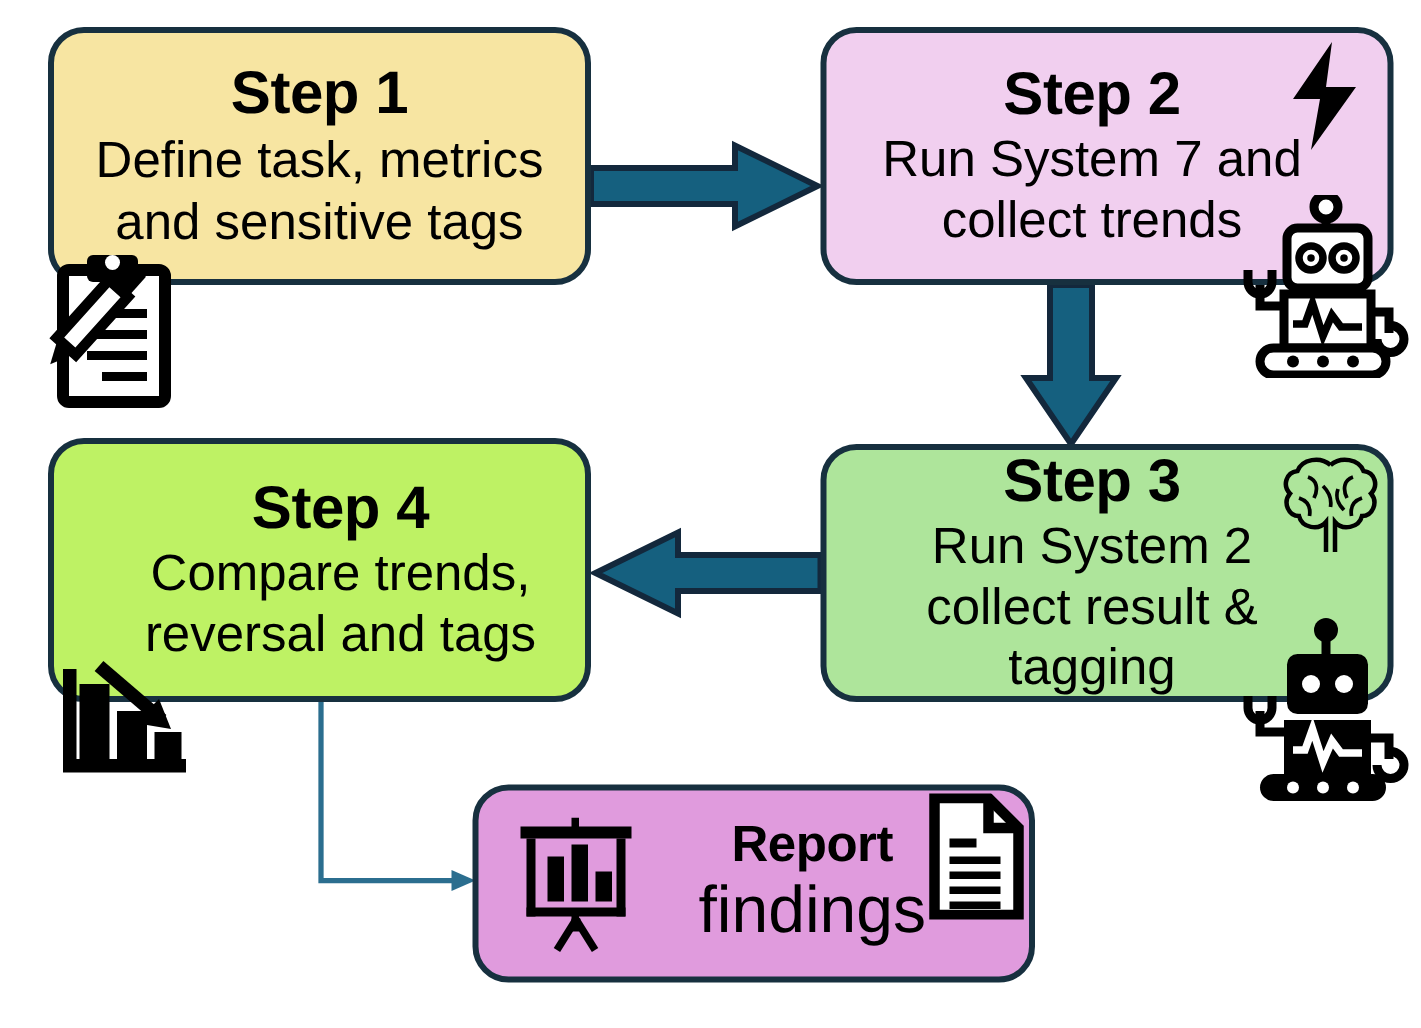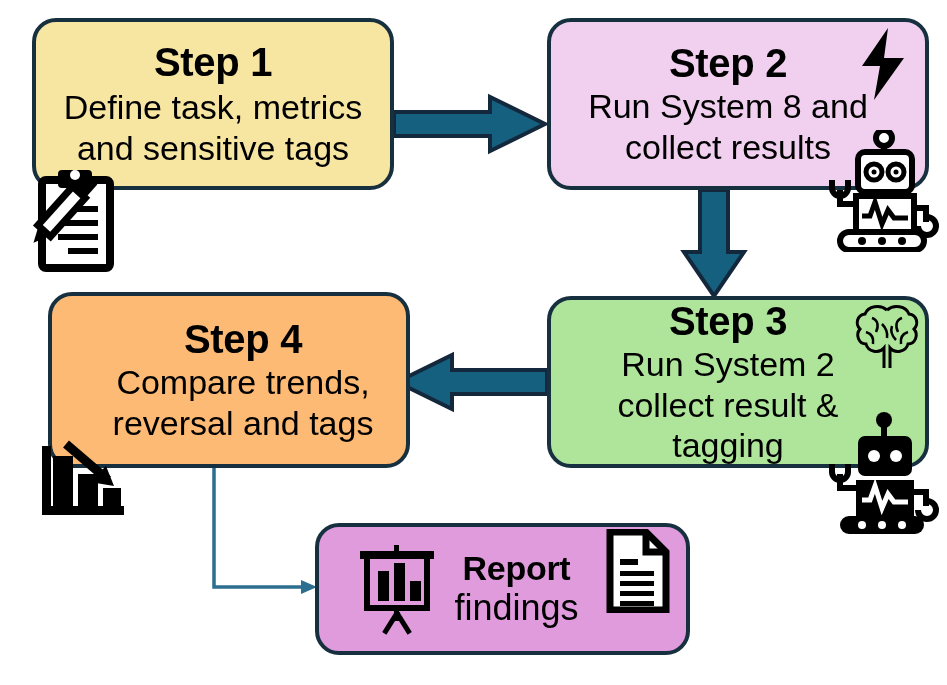--- a/index.html
+++ b/index.html
@@ -63,7 +63,7 @@
 
   <div class="box" id="box-step2">
     <div class="title shift-l">Step 2</div>
-    <div class="desc shift-l">Run System 8 and</div>
+    <div class="desc shift-l">Run System 7 and</div>
     <div class="desc shift-l">collect results</div>
   </div>
 

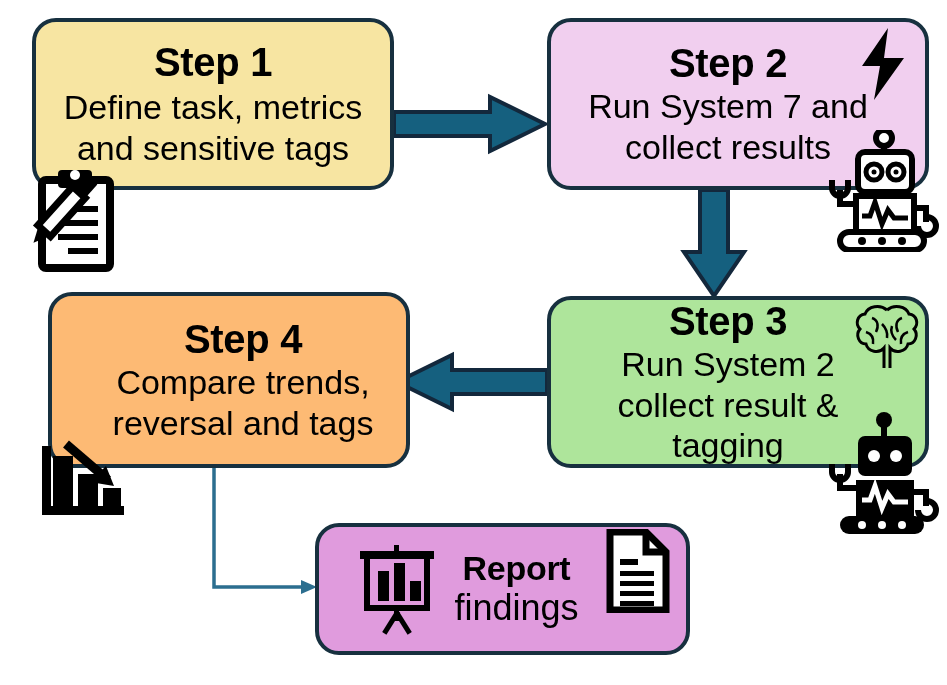--- a/index.html
+++ b/index.html
@@ -64,7 +64,7 @@
   <div class="box" id="box-step2">
     <div class="title shift-l">Step 2</div>
     <div class="desc shift-l">Run System 7 and</div>
-    <div class="desc shift-l">collect results</div>
+    <div class="desc shift-l">collect trends</div>
   </div>
 
   <div class="box" id="box-step3">

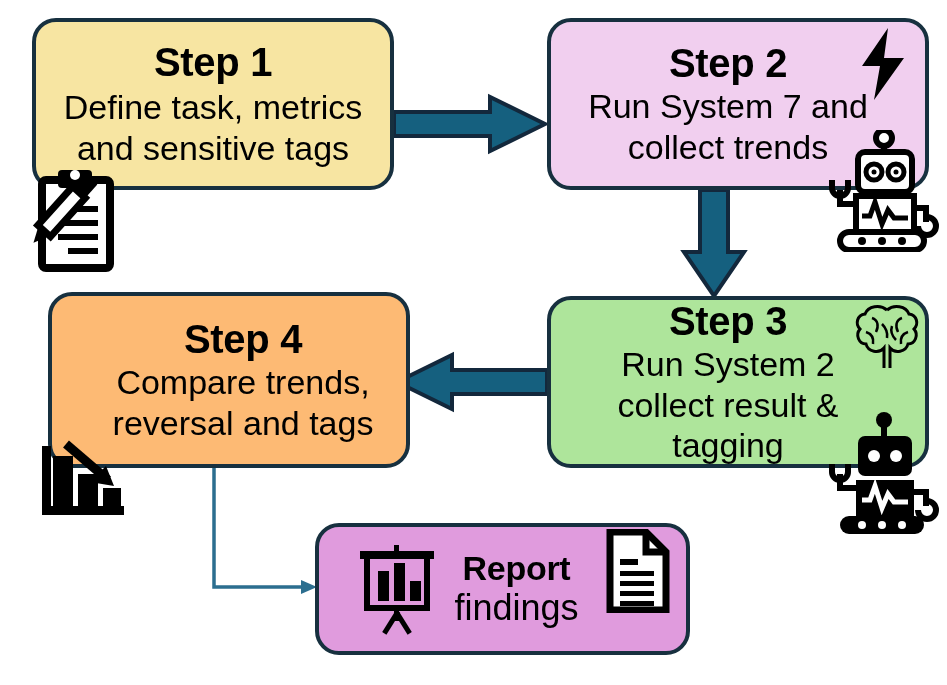--- a/index.html
+++ b/index.html
@@ -16,7 +16,7 @@
   #box-step1 .title{margin-bottom:2px;}
   #box-step2{left:547px;top:18px;width:382px;height:172px;background:#f1cfef;}
   #box-step3{left:547px;top:296px;width:382px;height:172px;background:#aee59b;}
-  #box-step4{left:32px;top:292px;width:362px;height:176px;background:#fdba74;margin-left:16px;}
+  #box-step4{left:32px;top:292px;width:362px;height:176px;background:#bef264;}
   #box-report{left:315px;top:523px;width:375px;height:132px;background:#e09bdd;
               flex-direction:row;justify-content:center;gap:4px;}
 

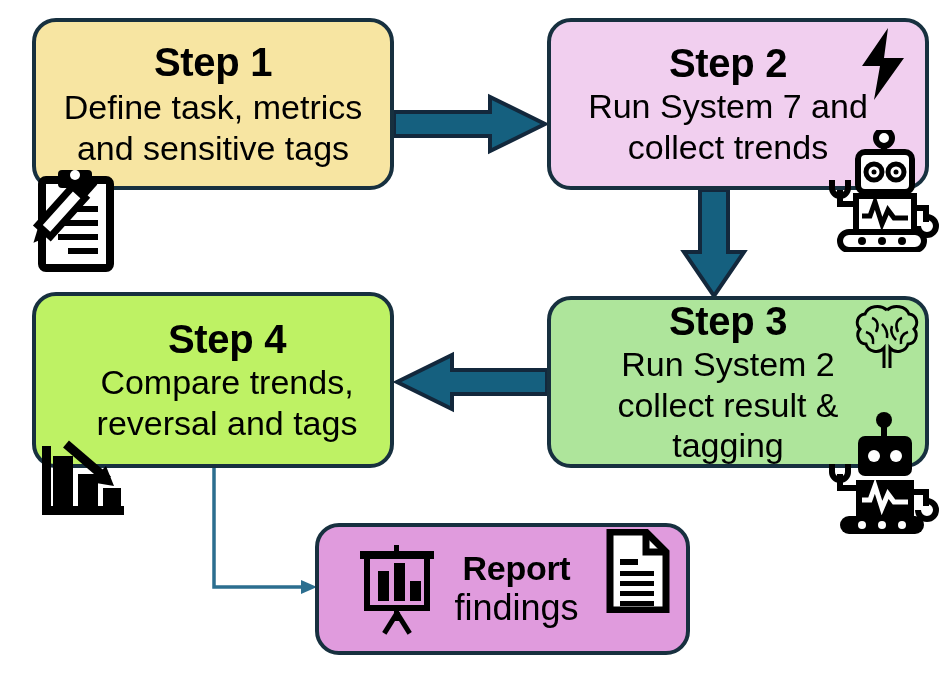--- a/index.html
+++ b/index.html
@@ -98,7 +98,7 @@
       </svg>
     </span>
 
-    <span class="rep-text" style="position:relative;left:4px;justify-content:flex-end;">
+    <span class="rep-text" style="position:relative;left:29px;justify-content:flex-end;">
       <span class="title">Report</span>
       <span class="desc">findings</span>
     </span>

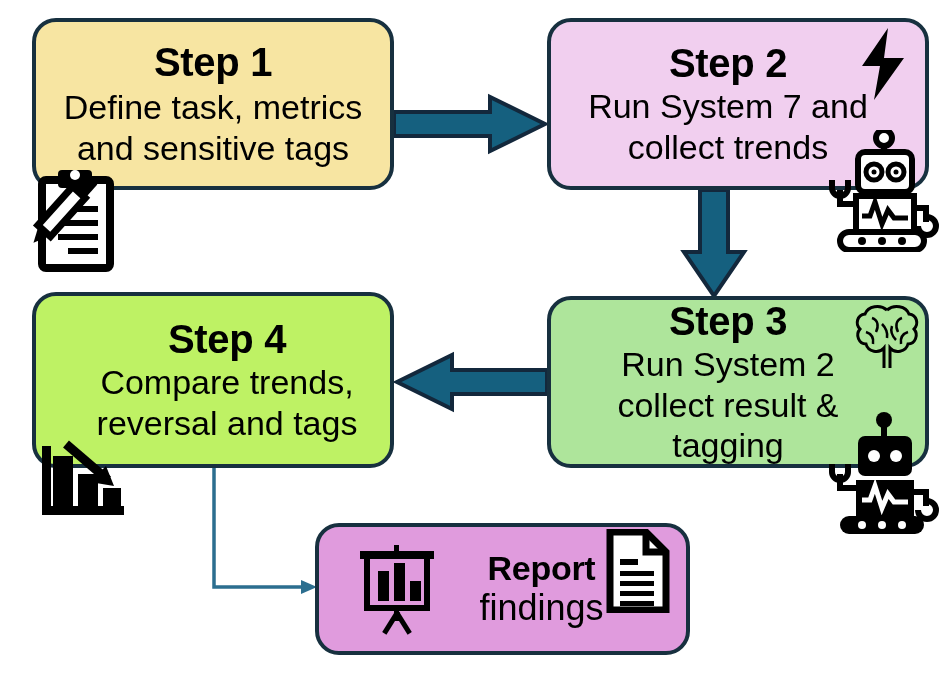--- a/index.html
+++ b/index.html
@@ -22,7 +22,7 @@
 
   .rep-text{display:flex;flex-direction:column;align-items:center;justify-content:center;}
   .rep-text .title{font-weight:bold;font-size:34px;line-height:1.1;}
-  .rep-text .desc{font-size:36px;line-height:1.15;}
+  .rep-text .desc{font-size:44px;line-height:1.15;}
 
   .shift-l{transform:translateX(-10px);}
   .shift-r{transform:translateX(14px);}

